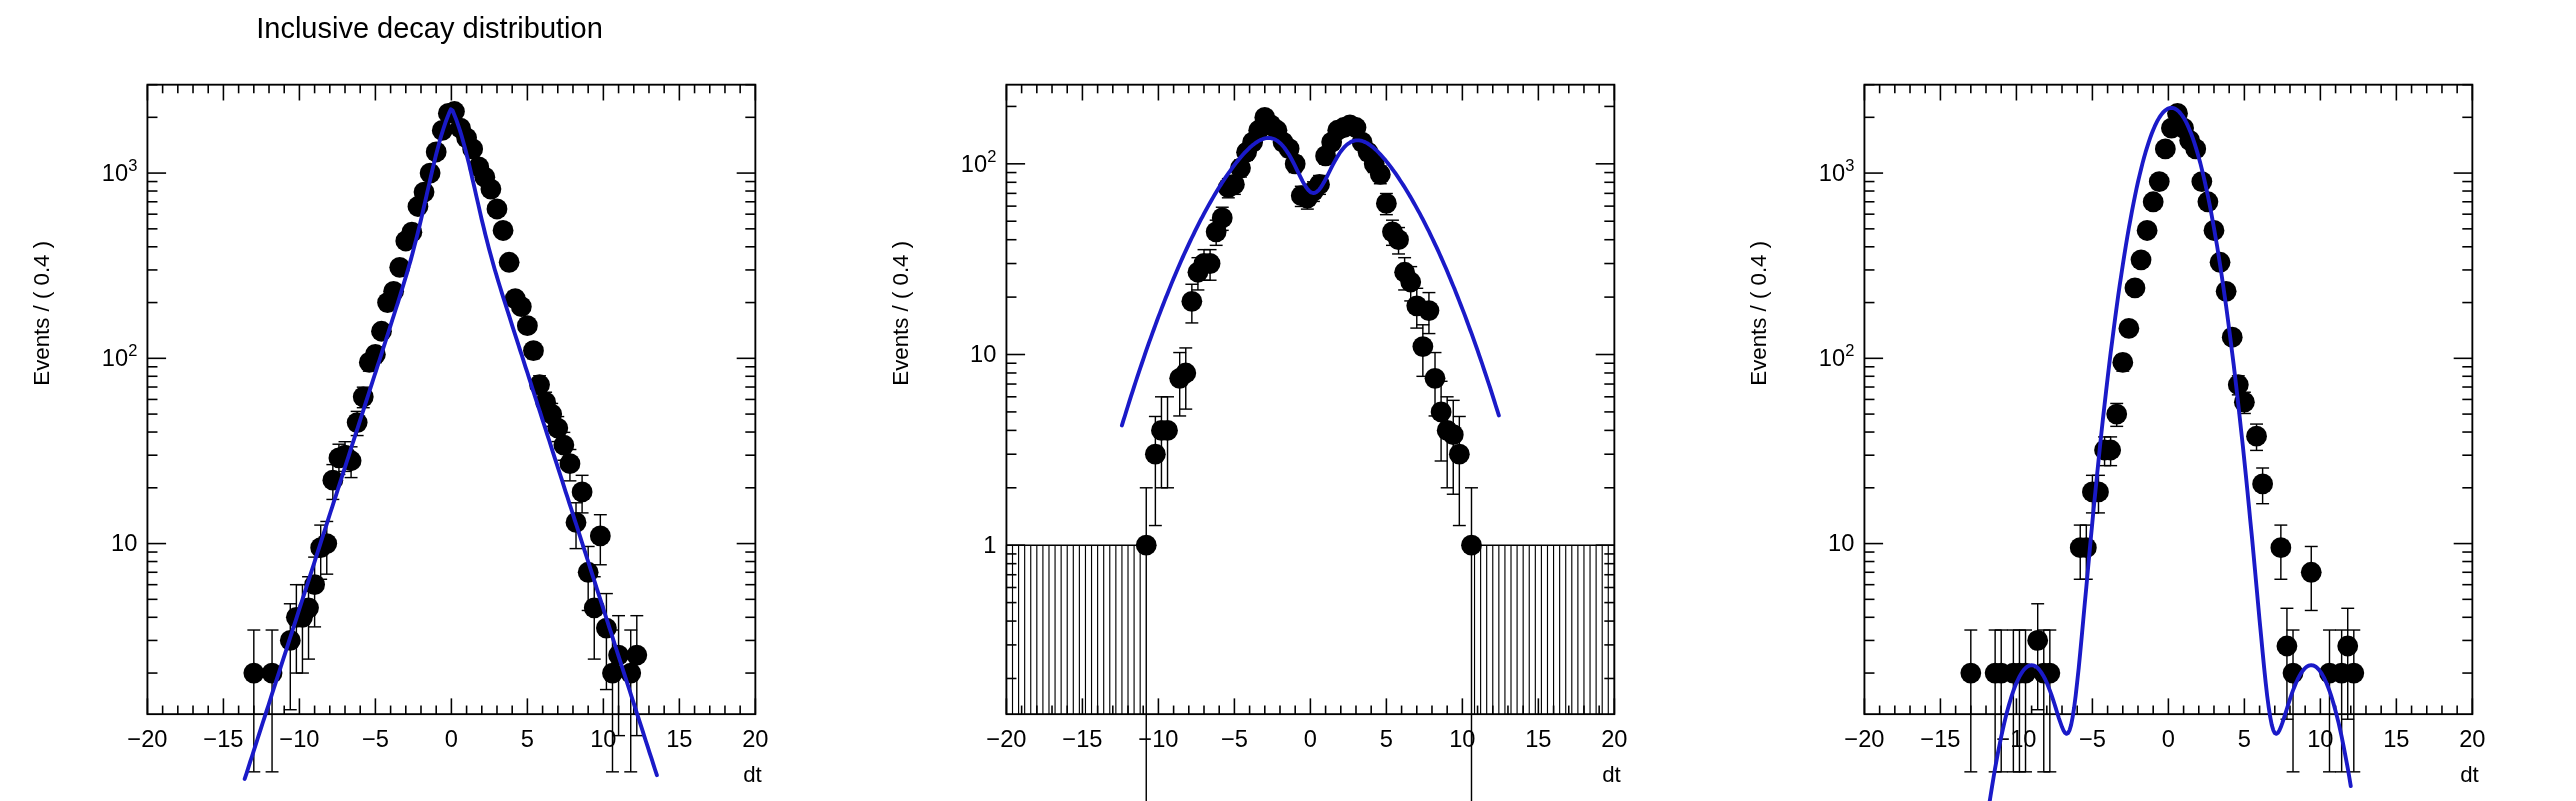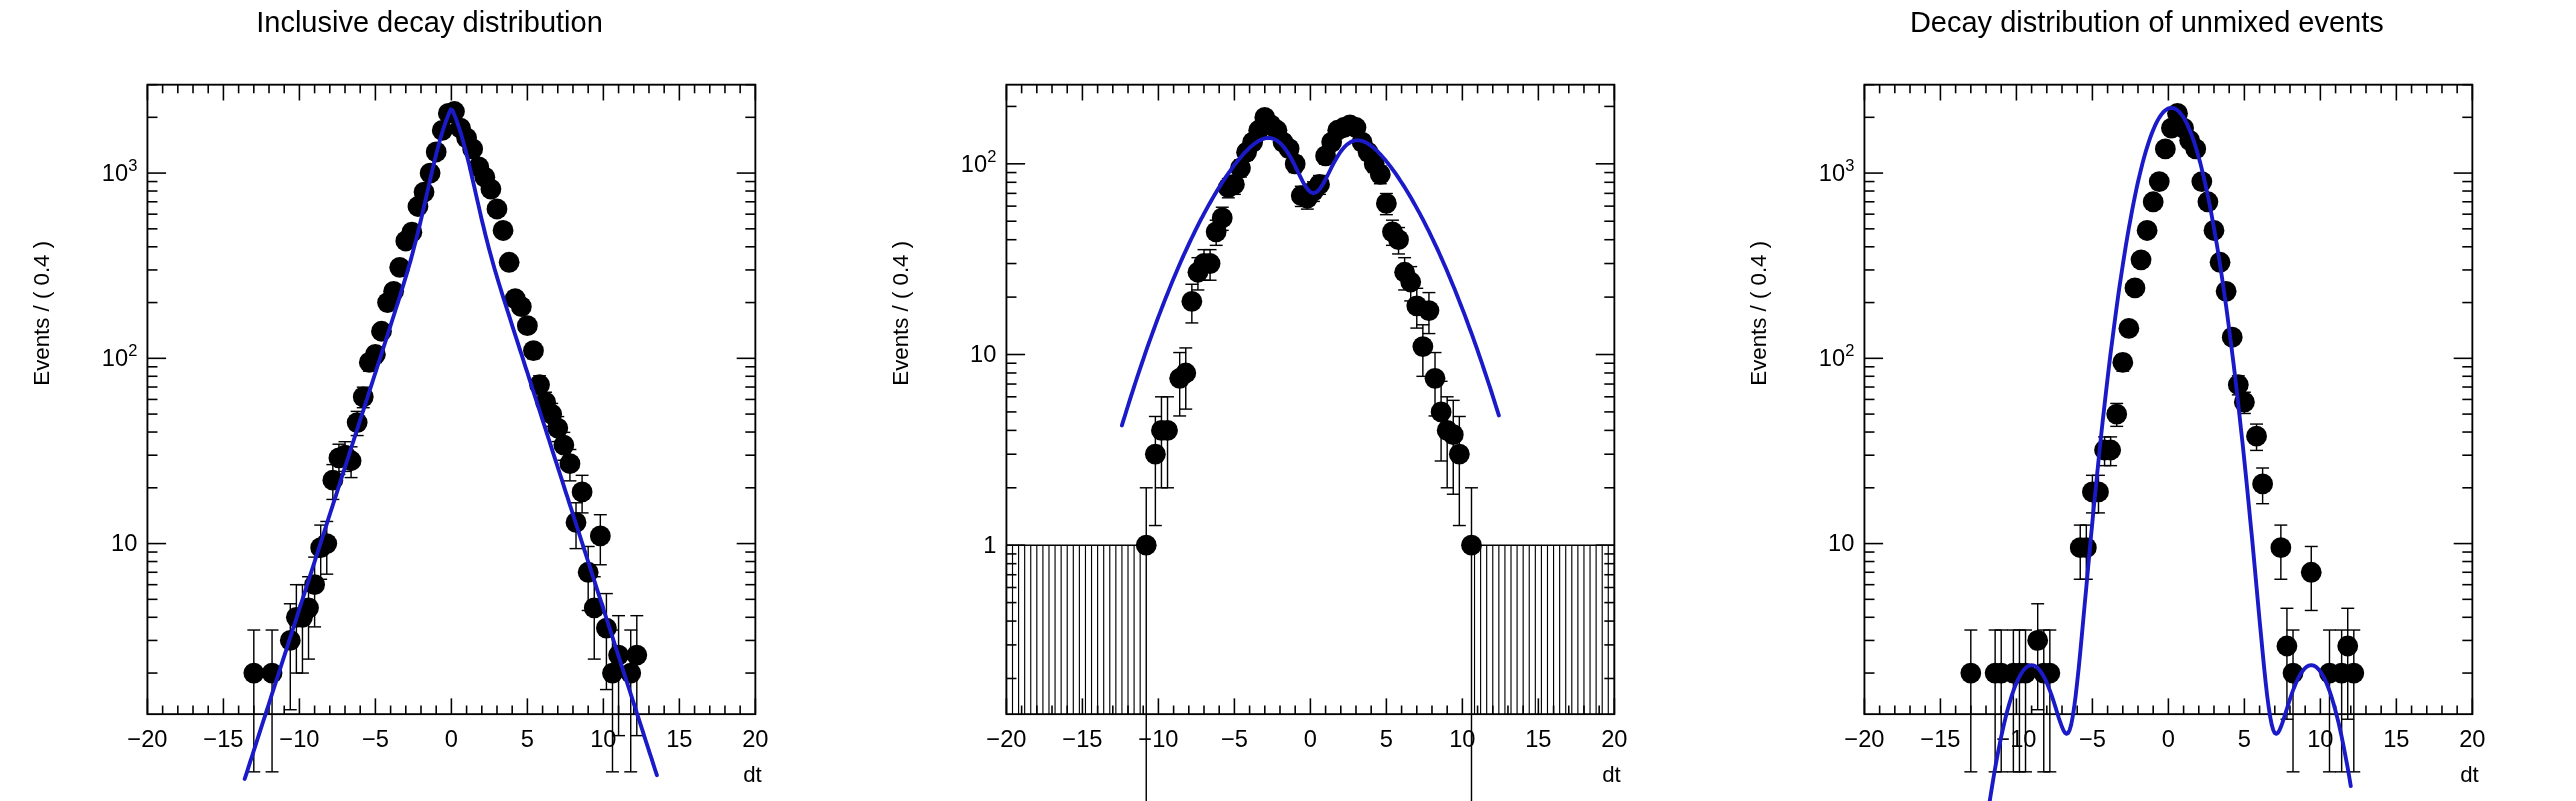--- a/index.html
+++ b/index.html
@@ -7,7 +7,7 @@
   #canvas{position:relative;width:2576px;height:801px;background:#fff;display:flex;}
   .panel{position:relative;width:859px;height:801px;}
   .panel-title{
-    position:absolute;top:6px;left:0;width:859px;text-align:center;
+    position:absolute;top:12px;left:0;width:859px;text-align:center;
     font-family:"Liberation Sans",sans-serif;font-size:29px;color:#000;
     letter-spacing:0px;white-space:nowrap;
   }

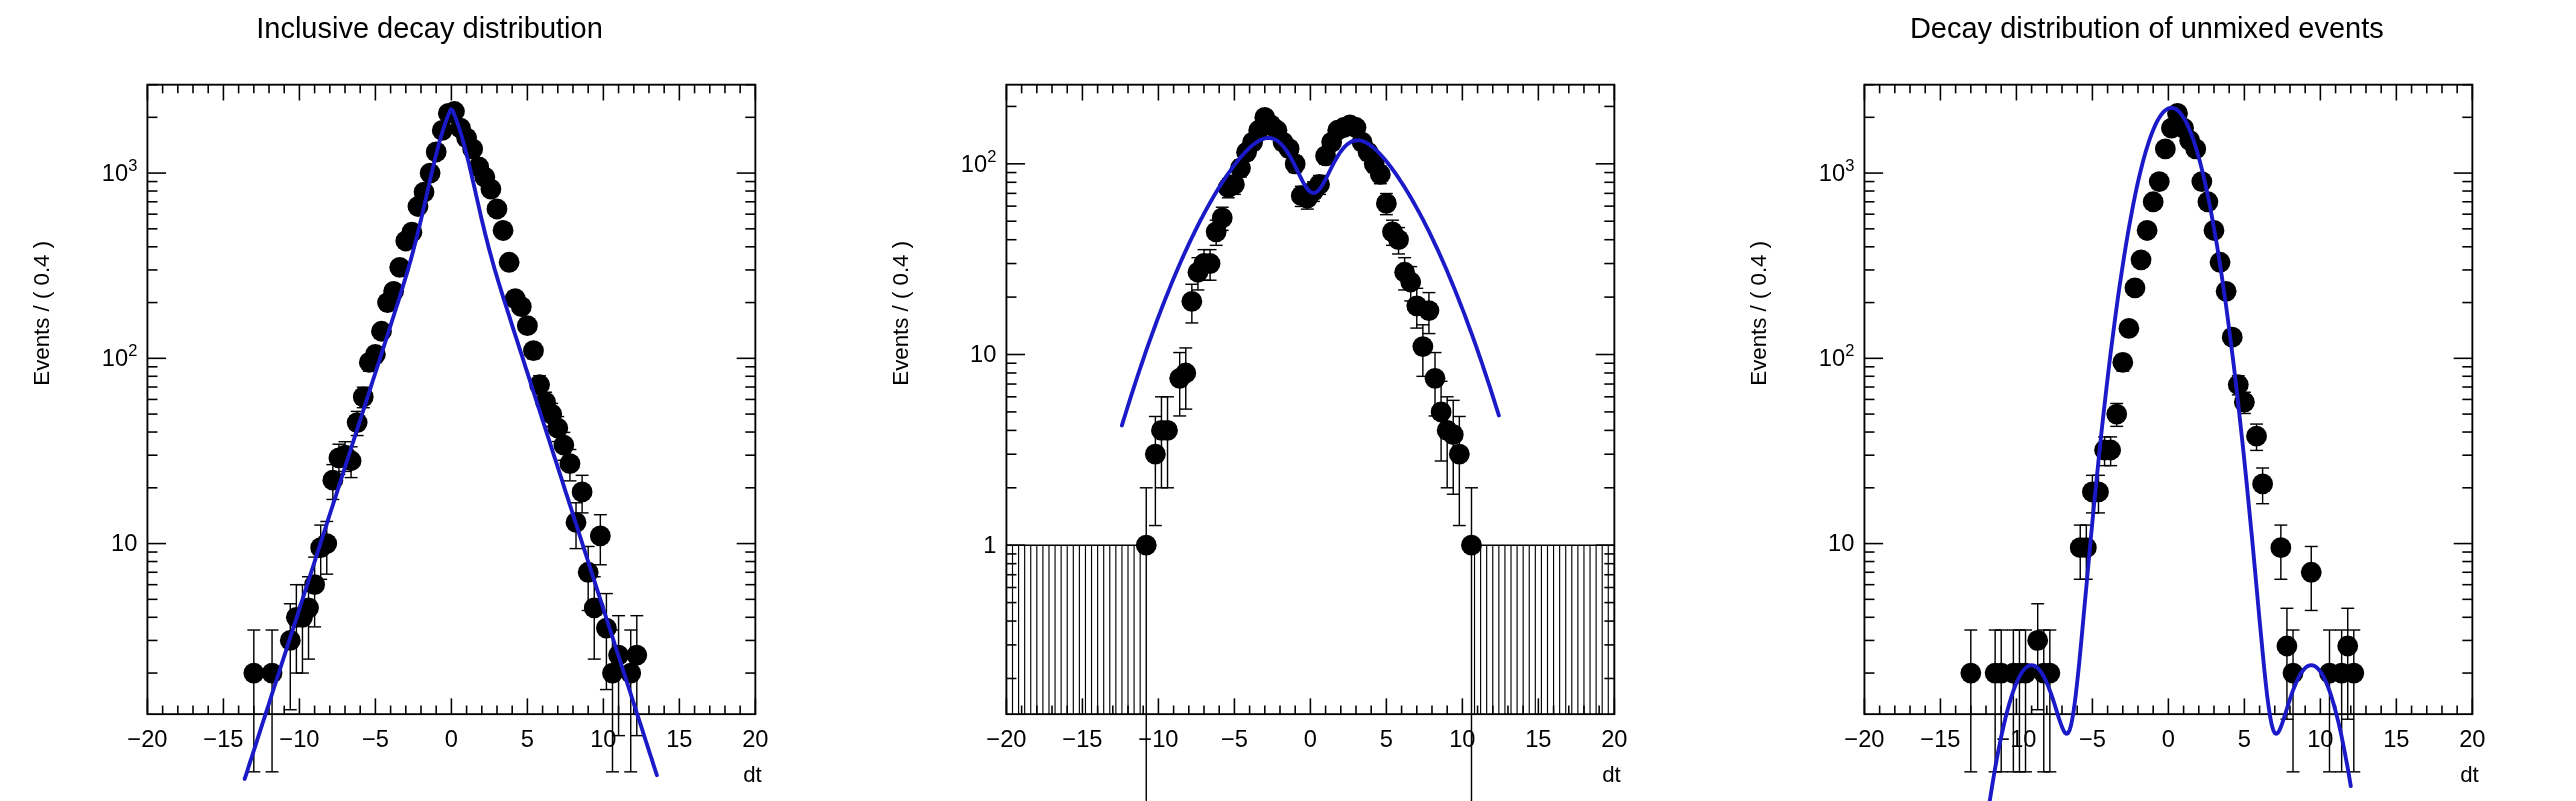--- a/index.html
+++ b/index.html
@@ -849,7 +849,6 @@
   </div>
 
   <div class="panel">
-    <div class="panel-title">Decay distribution of unmixed events</div>
     <svg class="plotsvg" viewBox="0 0 1196 1116">
       <g id="p2">
           <rect x="205" y="118" width="847" height="877" fill="none" stroke="#000000" stroke-width="2.6"></rect>

